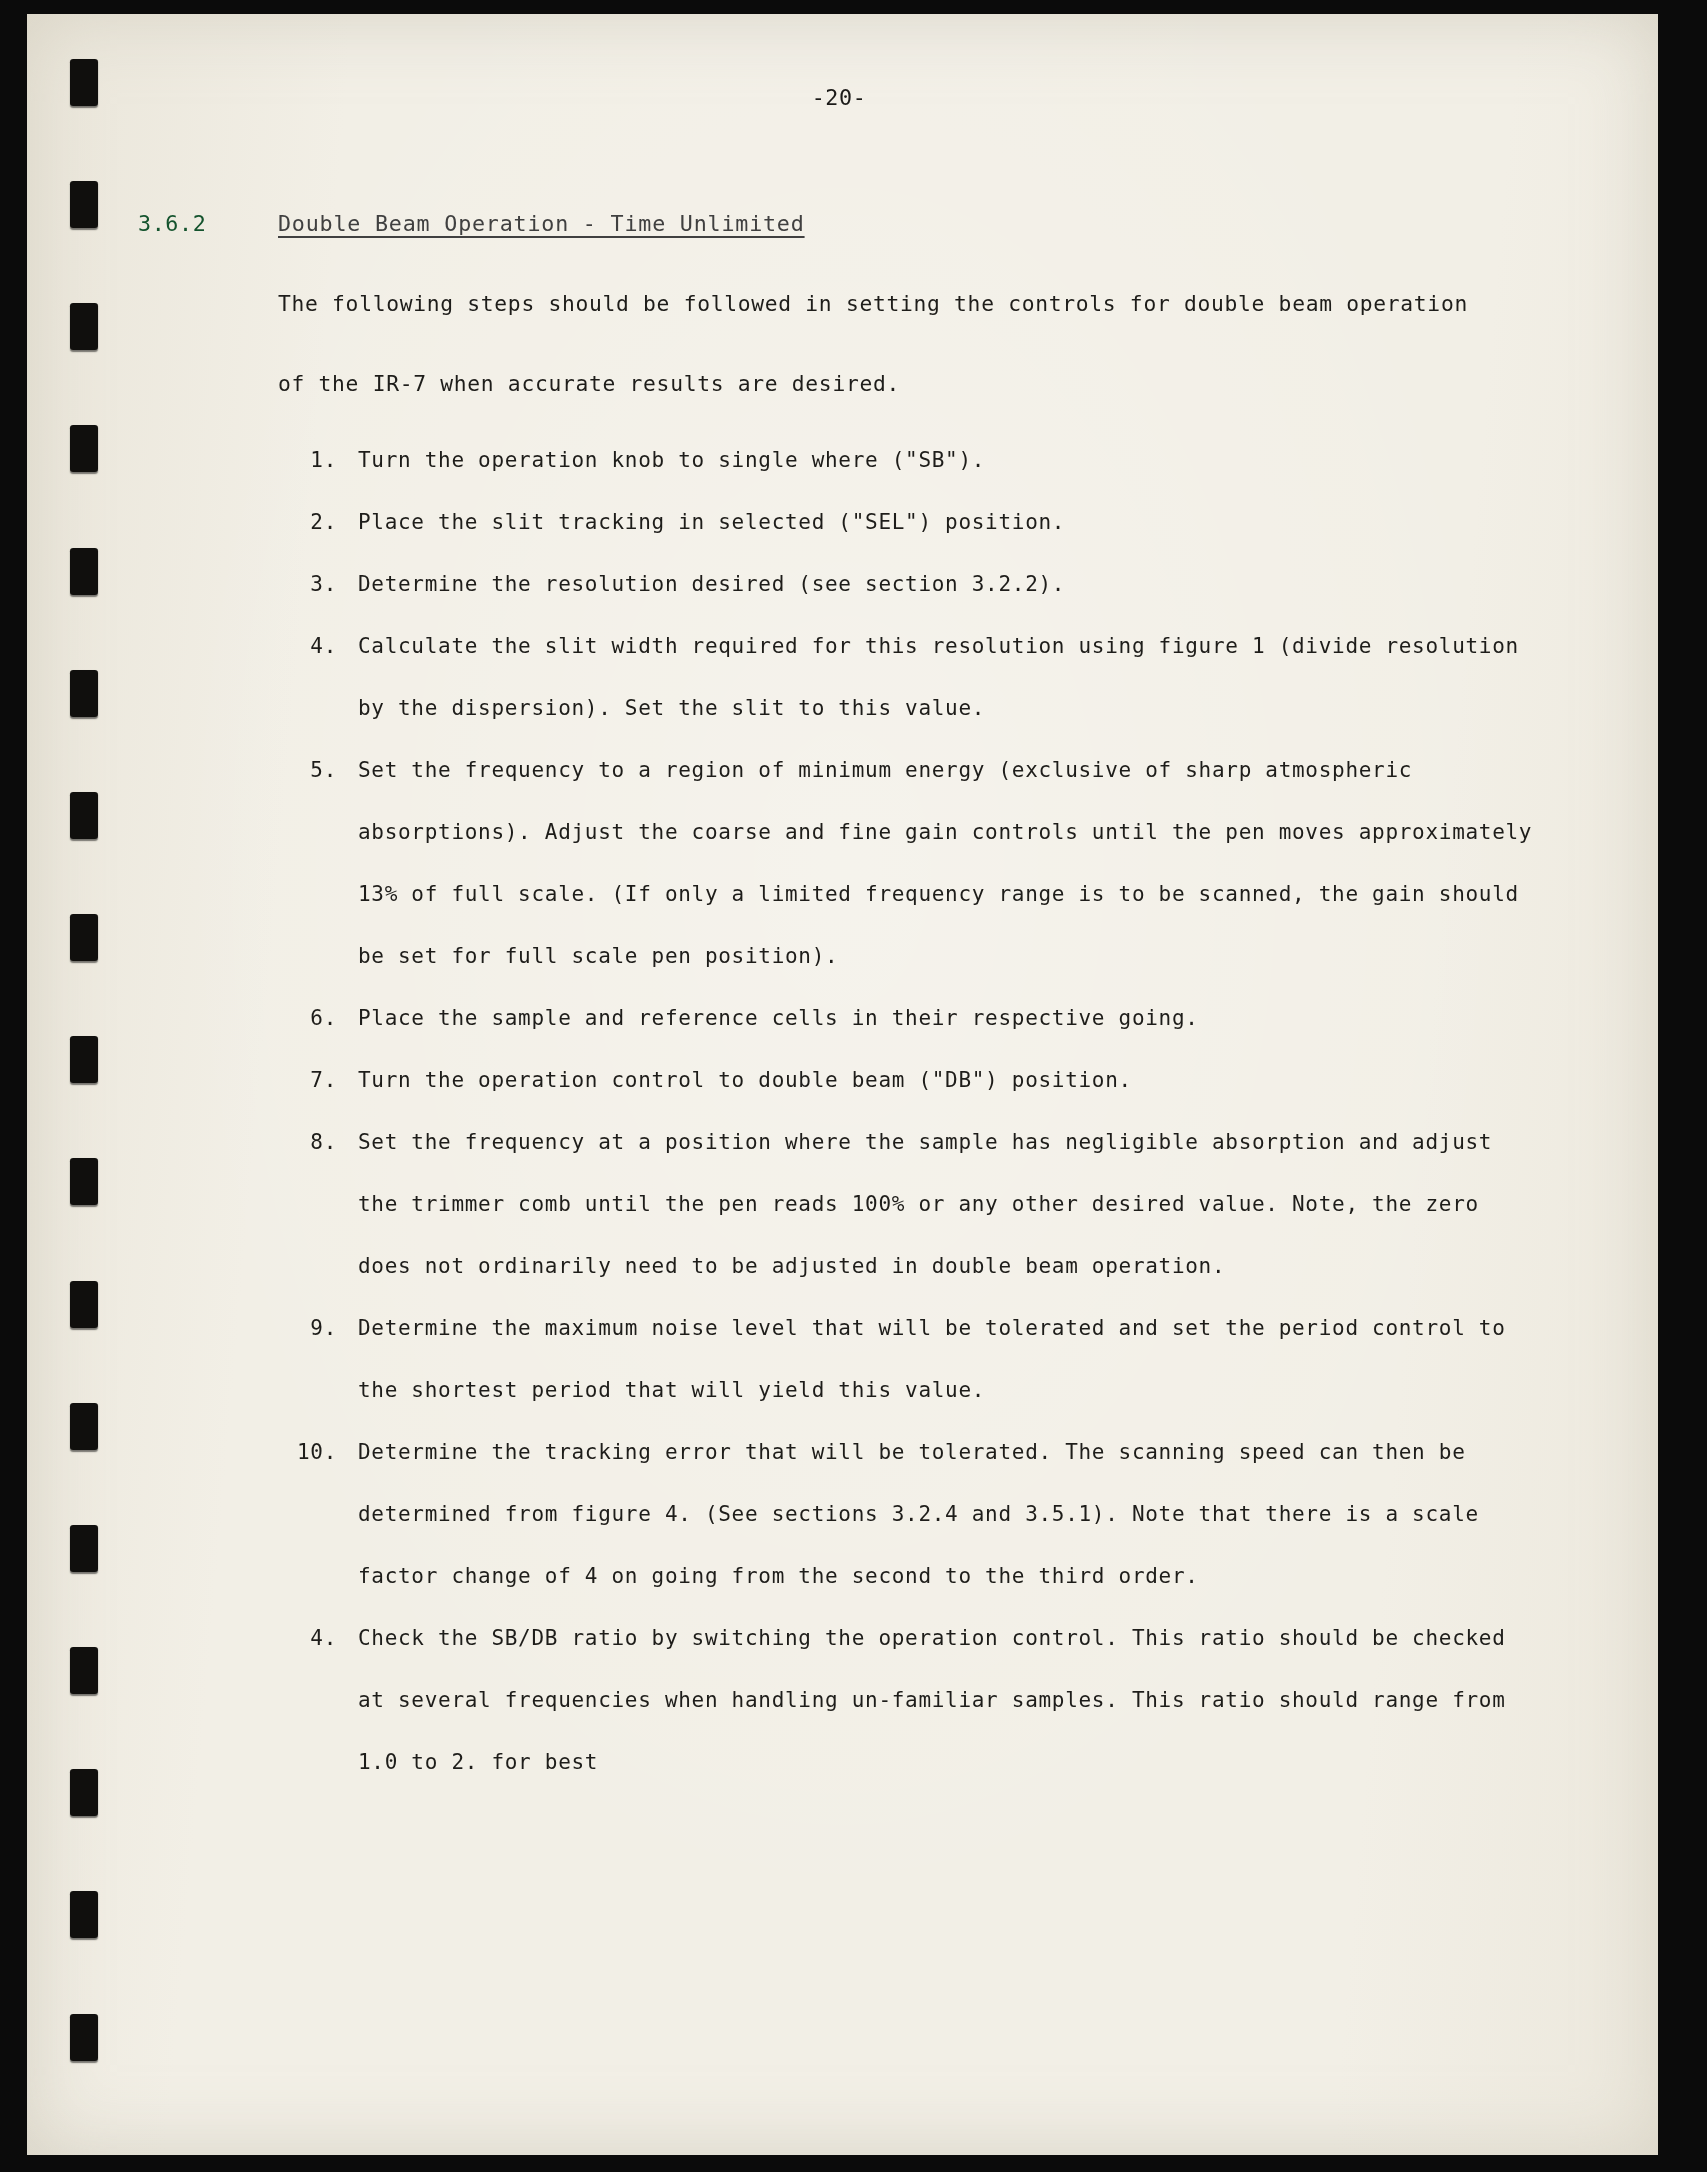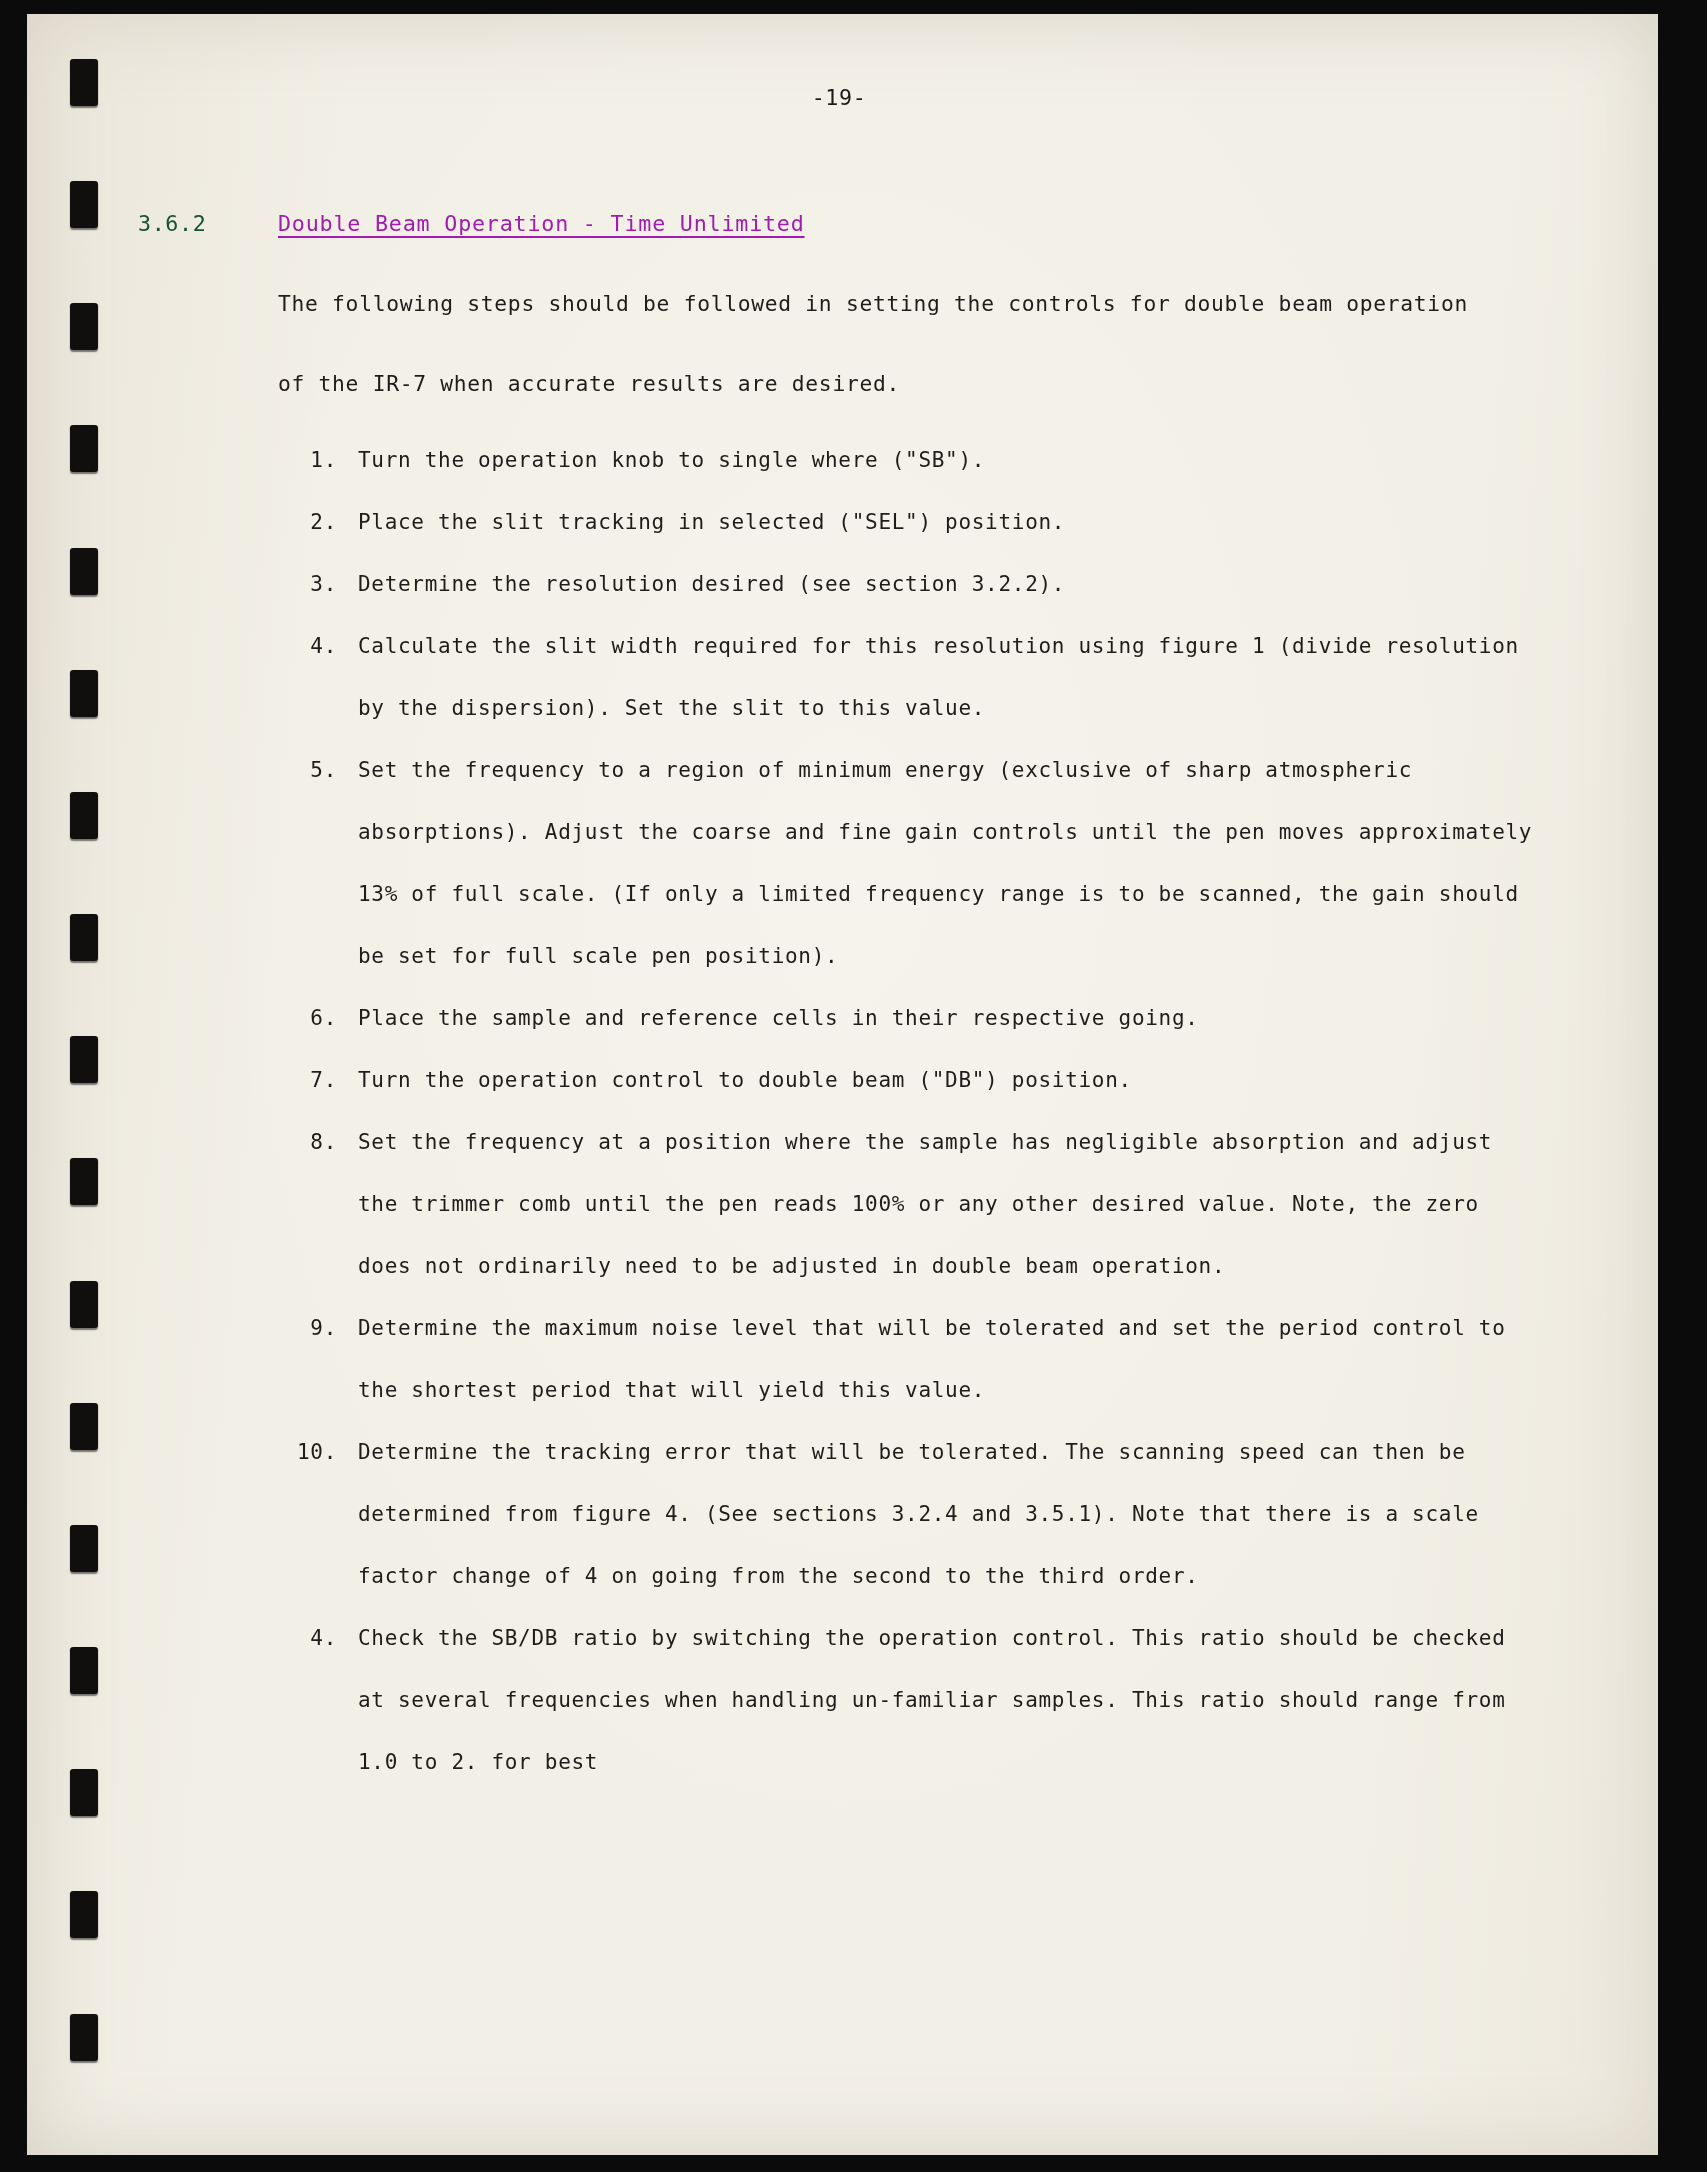--- a/index.html
+++ b/index.html
@@ -179,7 +179,7 @@
 
     <div class="content">
 
-      <div class="page-number">-19-</div>
+      <div class="page-number">-20-</div>
 
       <div class="body-block">
 

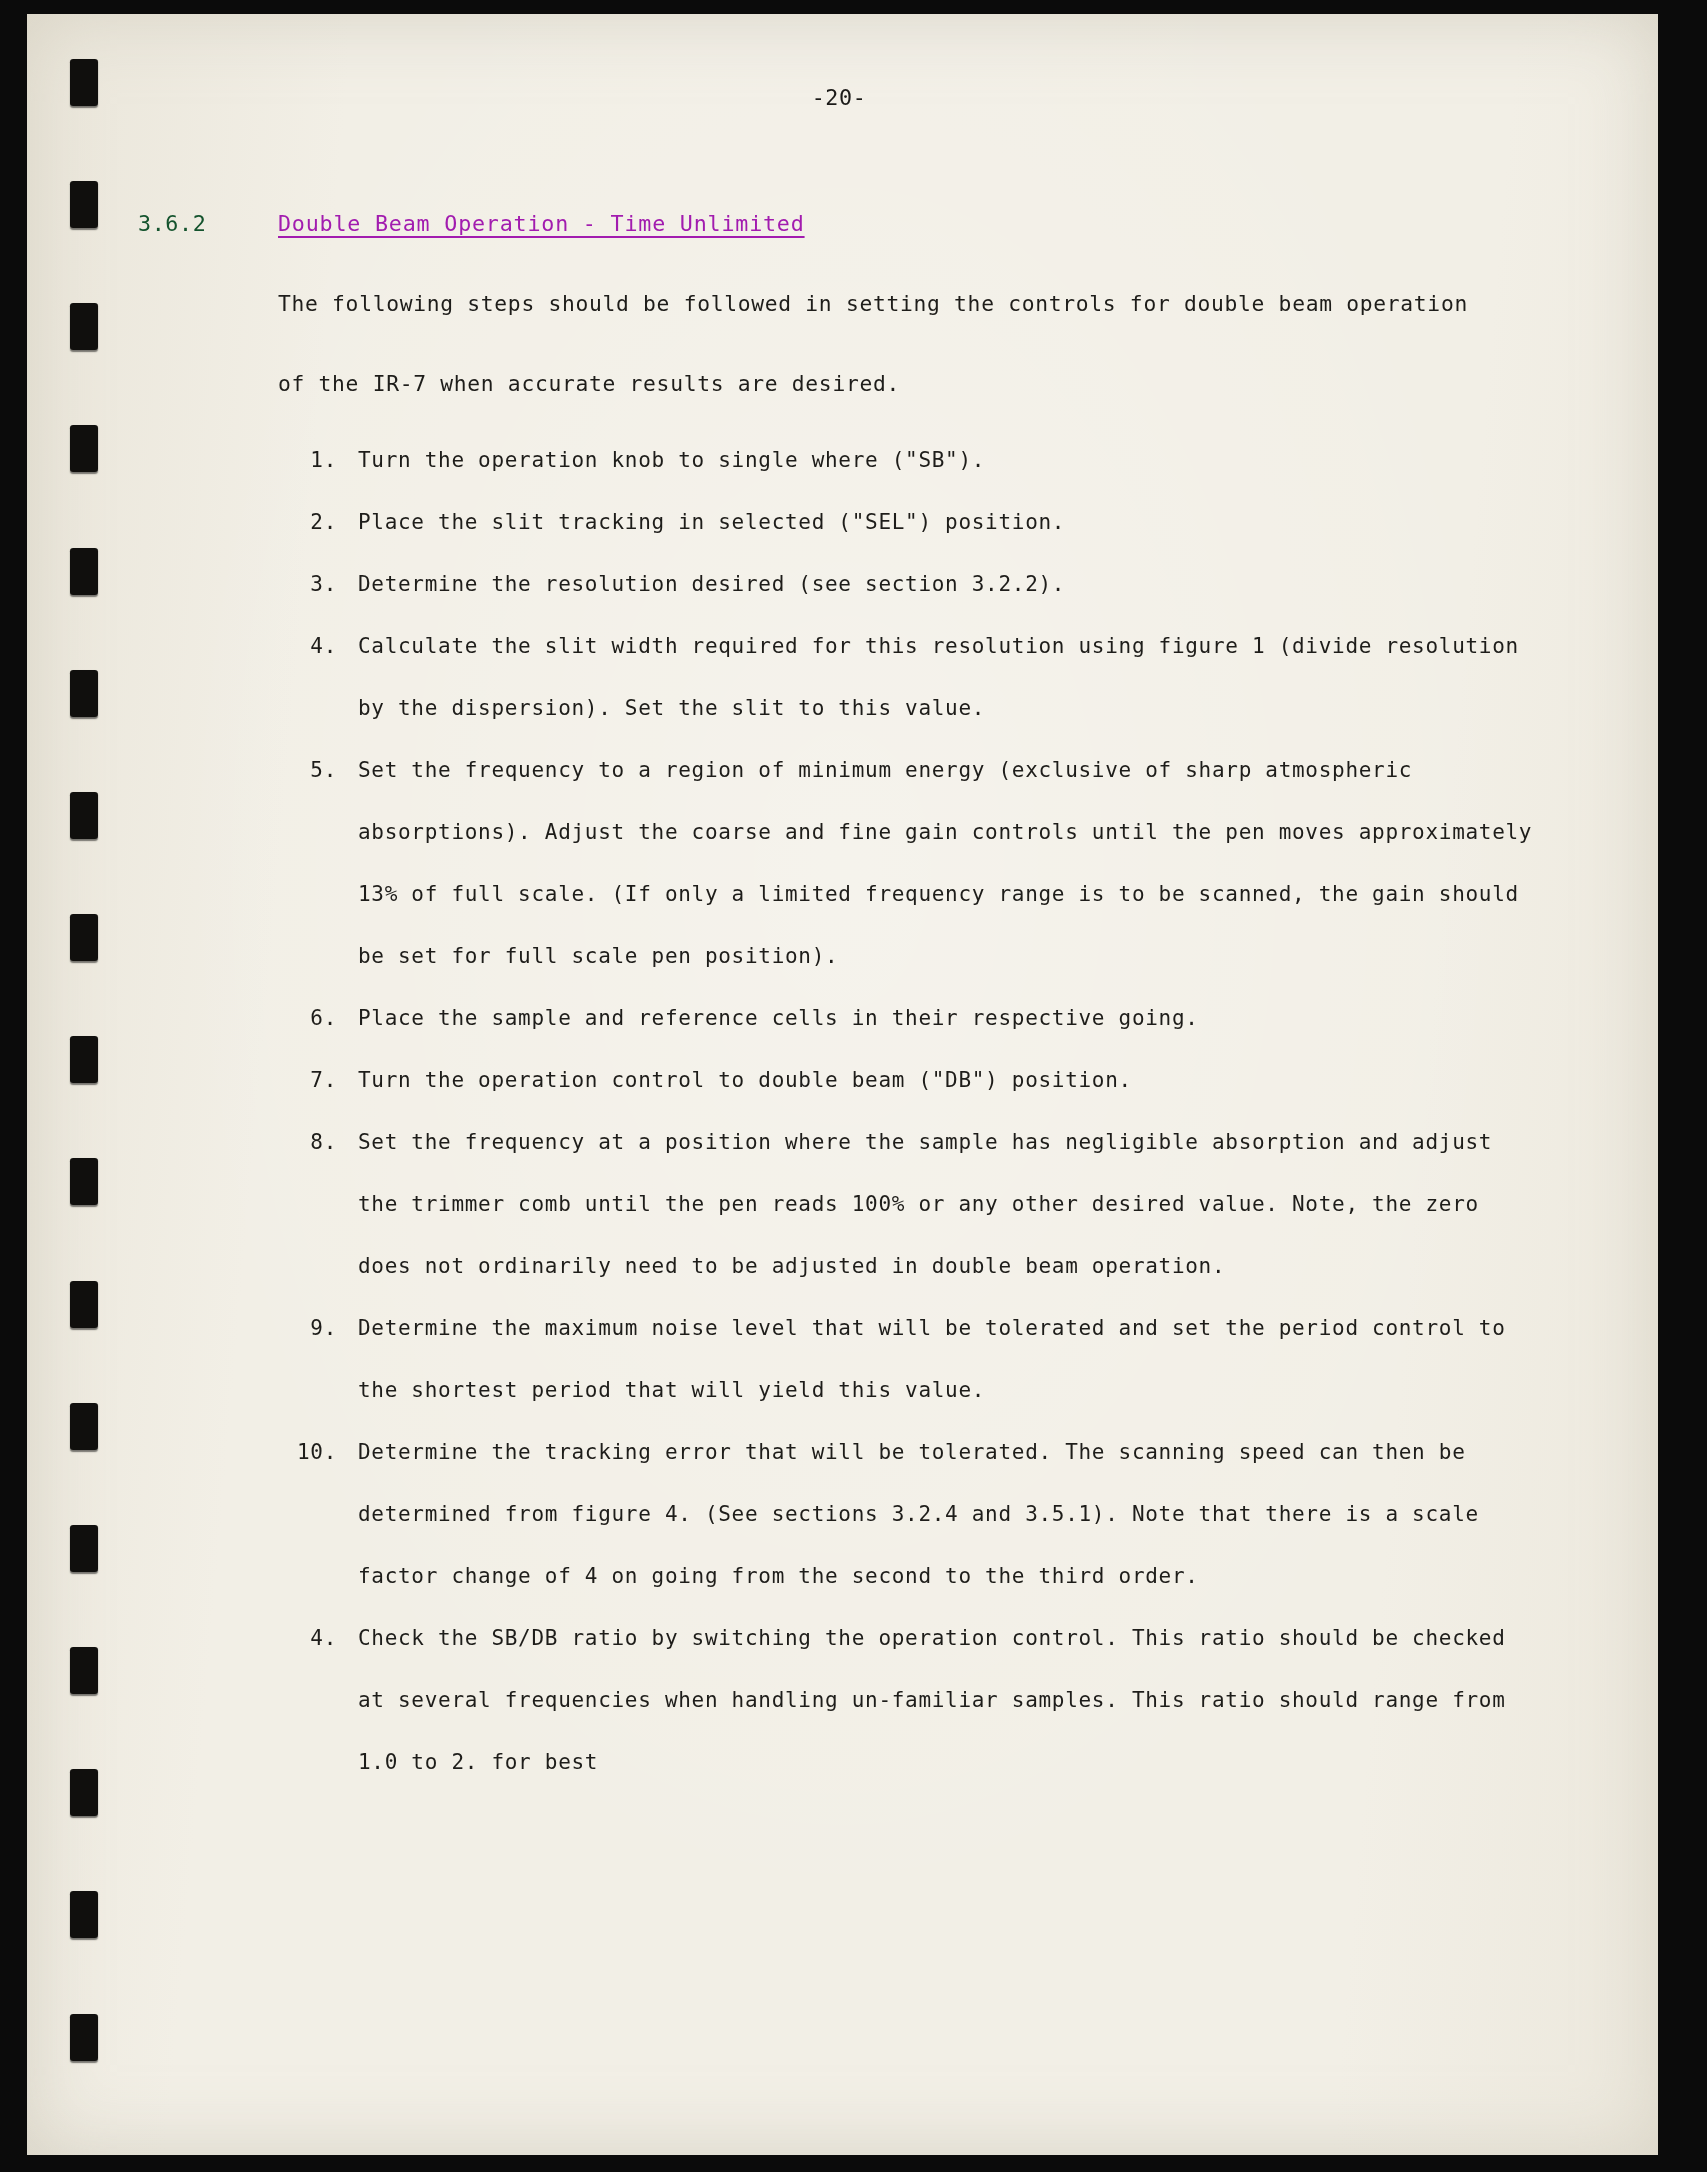--- a/index.html
+++ b/index.html
@@ -103,7 +103,7 @@
   }
   .sec-title {
     font-size: 21.7px;
-    color: #a21caf;
+    color: #404040;
     letter-spacing: 0.8px;
     text-decoration: underline;
     text-underline-offset: 5.1px;

